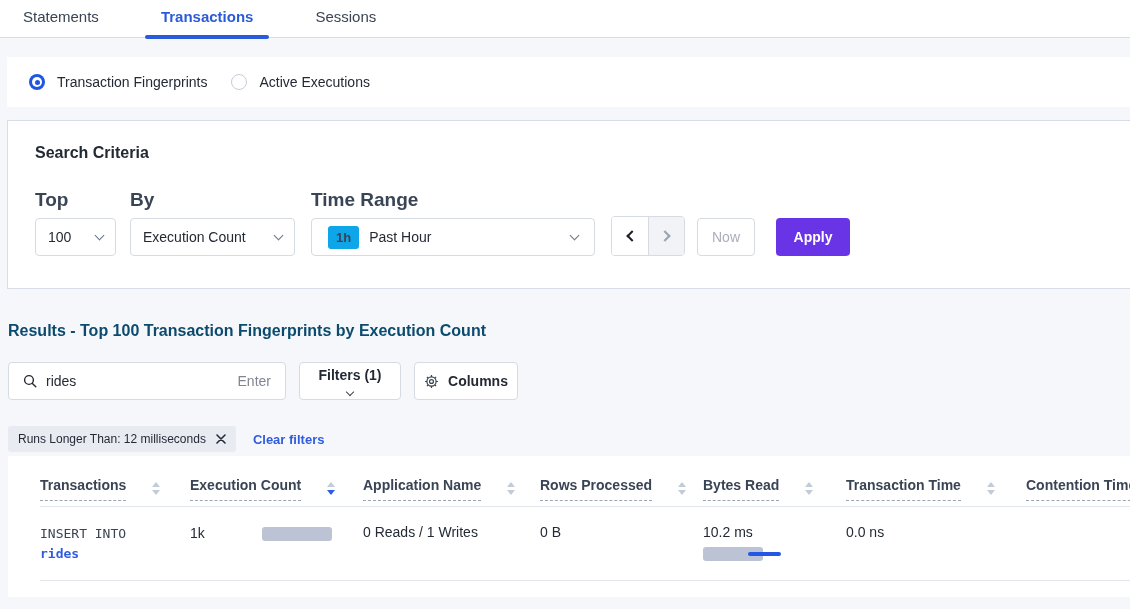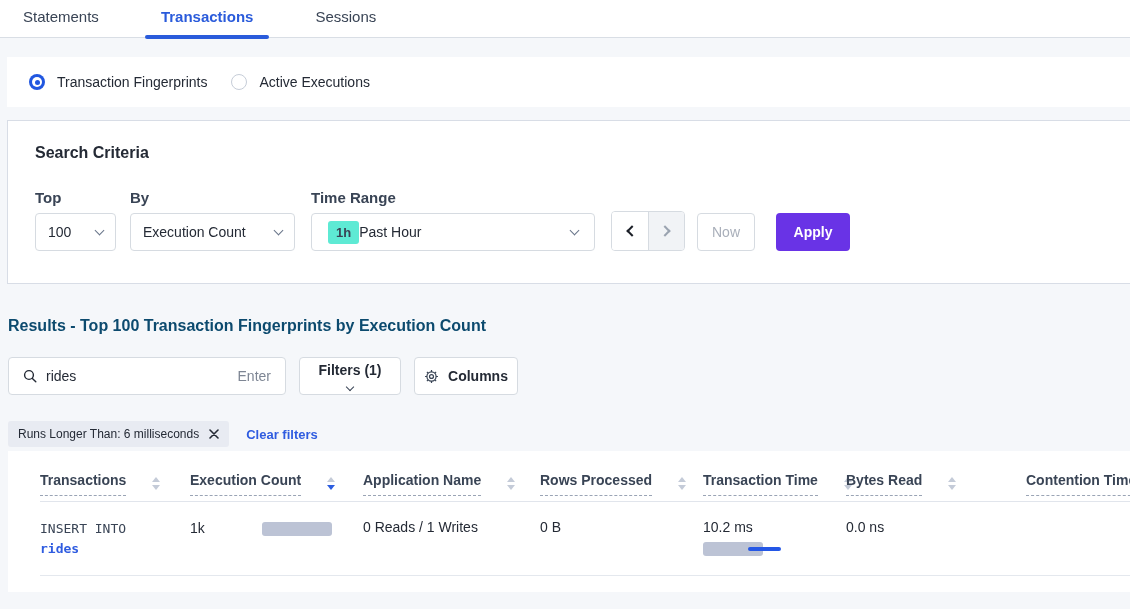--- a/index.html
+++ b/index.html
@@ -32,7 +32,7 @@
   .card-title { font-size:16px; font-weight:bold; color:#242a35; margin-bottom:27px; }
   .controls-row { display:flex; align-items:flex-end; }
   .field { display:flex; flex-direction:column; }
-  .field-label { font-size:15px; font-weight:bold; color:#394455; margin-bottom:7px; }
+  .field-label { font-size:19px; font-weight:bold; color:#394455; margin-bottom:7px; }
   .select { height:38px; border:1px solid #d6dbe1; border-radius:4px; background:#fff;
             display:flex; align-items:center; padding:0 12px; cursor:pointer; }
   .select-value { font-size:14px; color:#242a35; }

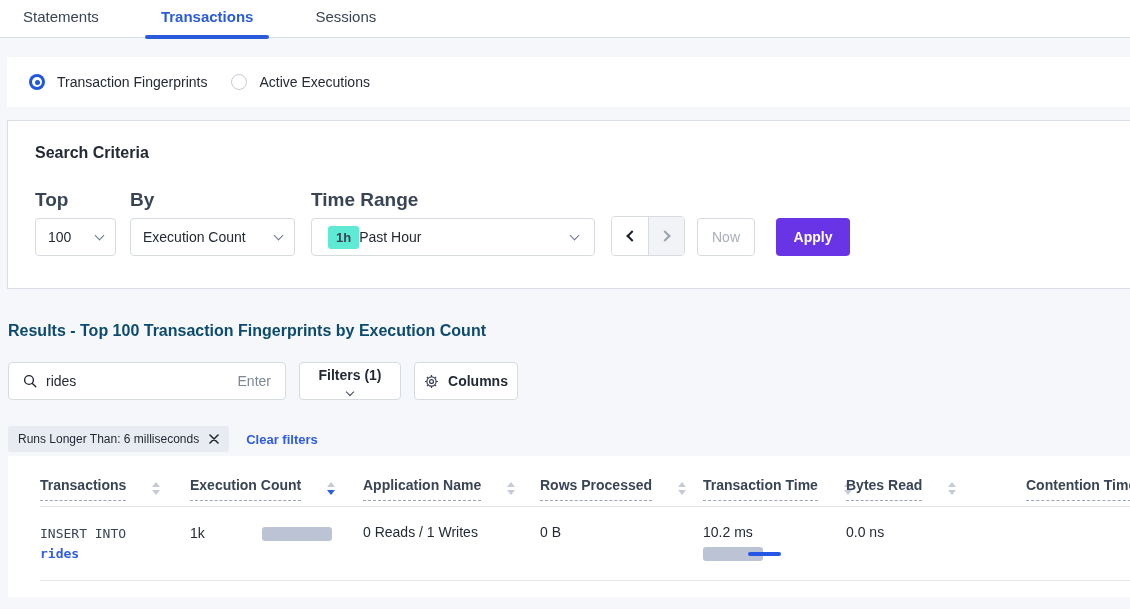--- a/index.html
+++ b/index.html
@@ -41,8 +41,8 @@
   .sel-time { width:284px; margin-right:16px; padding:0 16px; }
   .chev { width:7px; height:7px; border-right:1.6px solid #69758a; border-bottom:1.6px solid #69758a;
           transform:rotate(45deg); margin-left:auto; margin-top:-4px; flex:none; }
-  .badge-1h { background:#5eead4; color:#394455; font-weight:bold; font-size:13px;
-              border-radius:3px; padding:4px 8px; }
+  .badge-1h { background:#0ea5e9; color:#394455; font-weight:bold; font-size:13px;
+              border-radius:3px; padding:4px 8px; margin-right:10px; }
   .arrow-group { display:flex; margin-right:12px; border:1px solid #d6dbe1; border-radius:4px; overflow:hidden; }
   .arrow-btn { width:36px; height:38px; display:flex; align-items:center; justify-content:center; cursor:pointer; background:#fff; }
   .arrow-btn.next { background:#f1f3f6; border-left:1px solid #d6dbe1; cursor:default; }

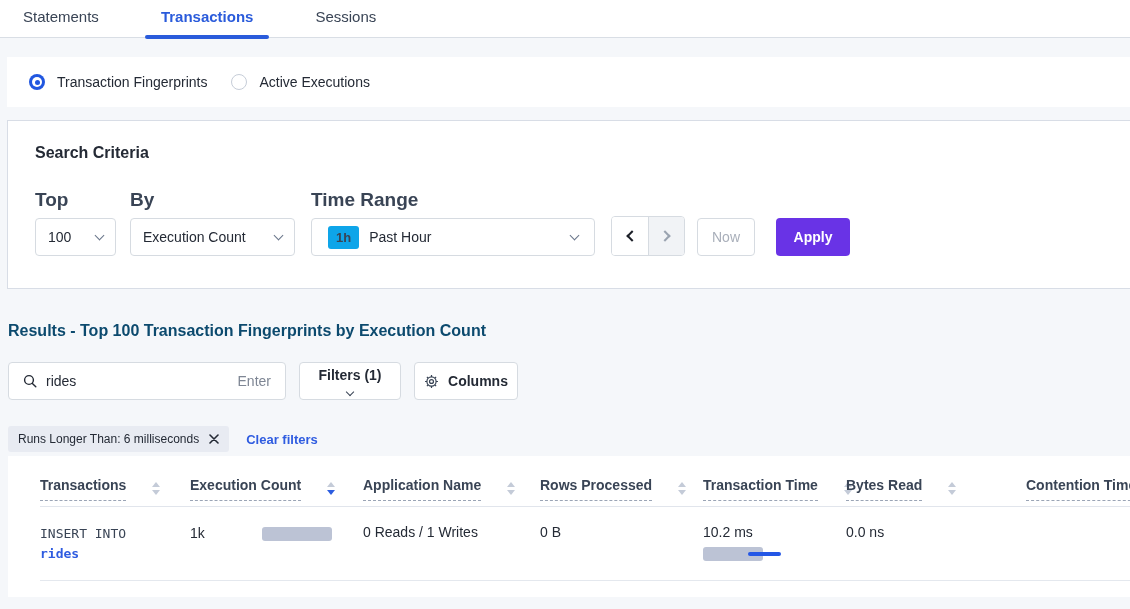--- a/index.html
+++ b/index.html
@@ -189,7 +189,7 @@
 
 <div class="chip-row">
   <div class="chip">
-    <span>Runs Longer Than: 6 milliseconds</span>
+    <span>Runs Longer Than: 12 milliseconds</span>
     <span class="chip-close">
       <svg width="10" height="10" viewBox="0 0 10 10">
         <path d="M1 1l8 8M9 1l-8 8" stroke="#242a35" stroke-width="1.6" stroke-linecap="round"></path>

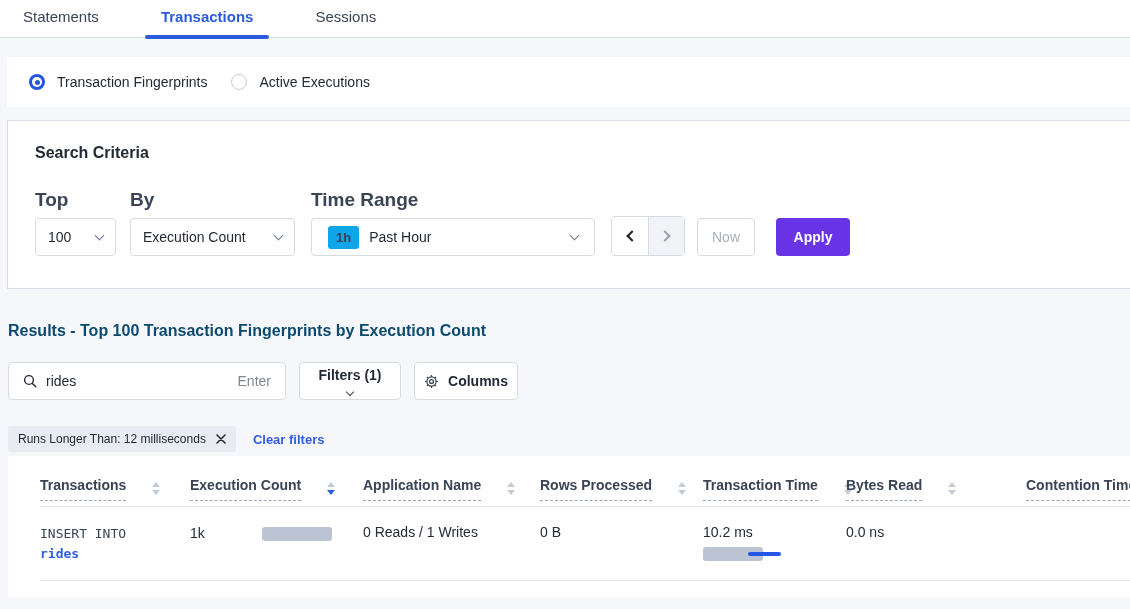--- a/index.html
+++ b/index.html
@@ -230,14 +230,14 @@
         </span>
     </div>
     <div class="th">
+      <span class="th-label">Bytes Read</span>
+      <span class="sort">
+          <span class="tri-up"></span>
+          <span class="tri-down"></span>
+        </span>
+    </div>
+    <div class="th">
       <span class="th-label">Transaction Time</span>
-      <span class="sort">
-          <span class="tri-up"></span>
-          <span class="tri-down"></span>
-        </span>
-    </div>
-    <div class="th">
-      <span class="th-label">Bytes Read</span>
       <span class="sort">
           <span class="tri-up"></span>
           <span class="tri-down"></span>

